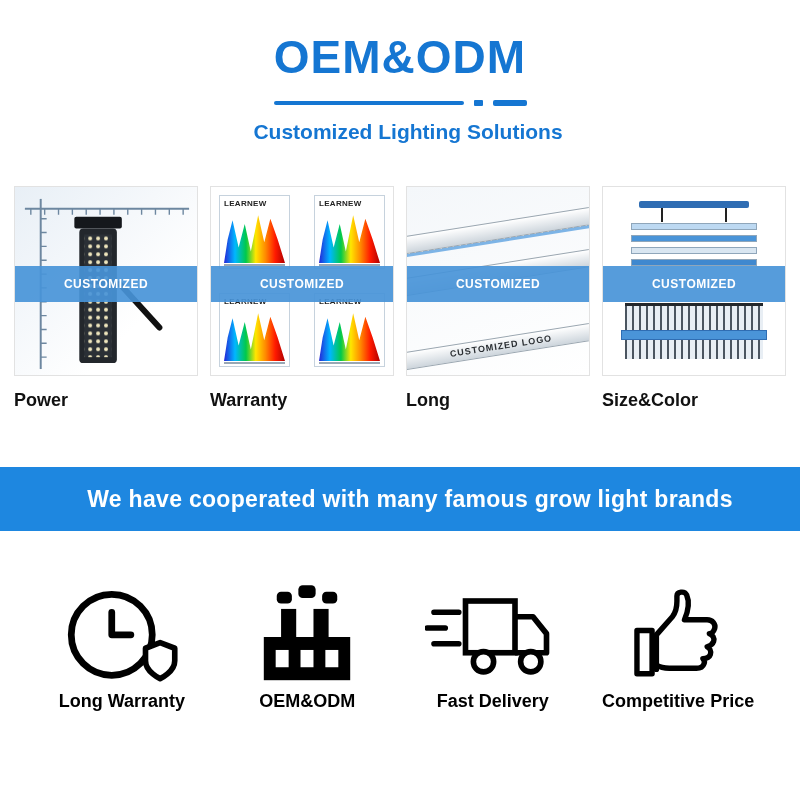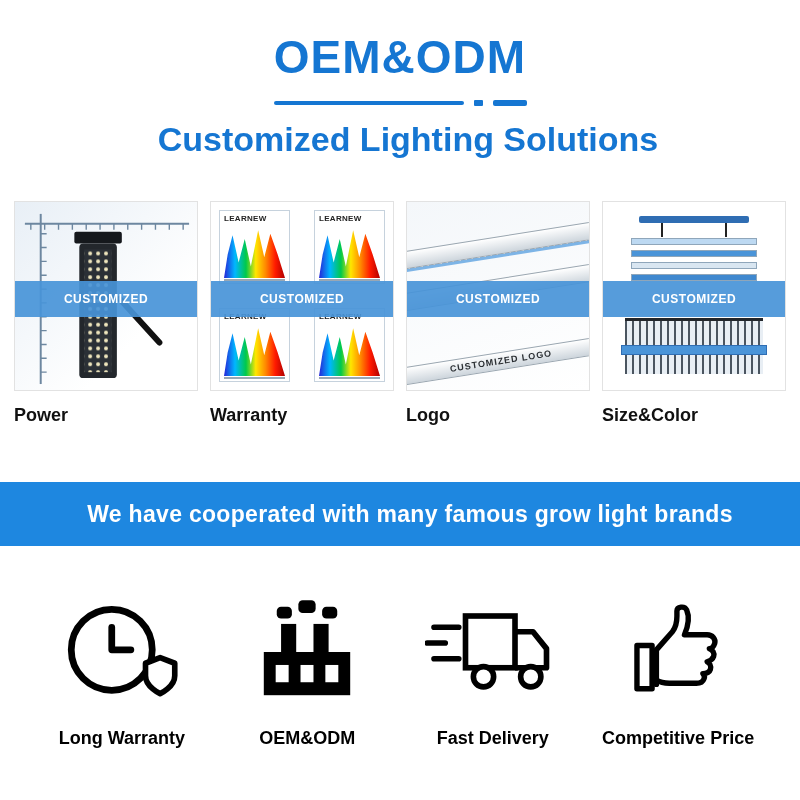--- a/index.html
+++ b/index.html
@@ -13,7 +13,7 @@
   .divider .line-long { width:190px; height:4px; background:#1576d2; border-radius:2px; }
   .divider .dot { width:9px; height:6px; background:#1576d2; margin:0 10px; border-radius:1px; }
   .divider .line-short { width:34px; height:6px; background:#1576d2; border-radius:2px; }
-  .subtitle { font-size:34px; font-weight:700; color:#1576d2;margin-left:16px; }
+  .subtitle { font-size:21px; font-weight:700; color:#1576d2;margin-left:16px; }
 
   
   .cards { display:flex; justify-content:center; gap:12px; margin-top:42px; padding:0 12px; }

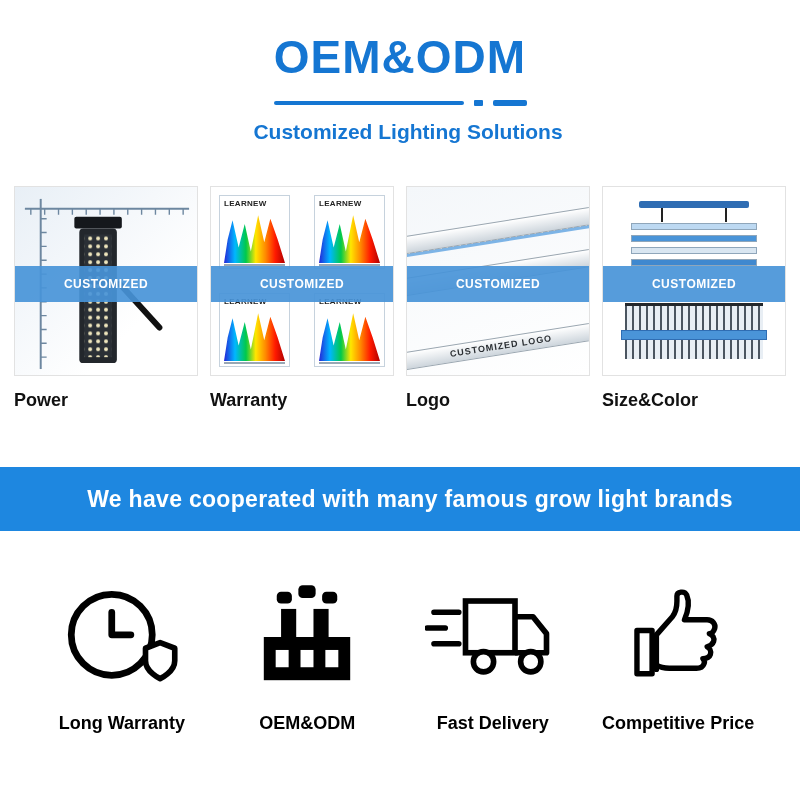--- a/index.html
+++ b/index.html
@@ -159,7 +159,7 @@
         </div>
         <div class="card-banner">CUSTOMIZED</div>
       </div>
-      <div class="card-label">Logo</div>
+      <div class="card-label">Long</div>
     </div>
 
     <div class="card">

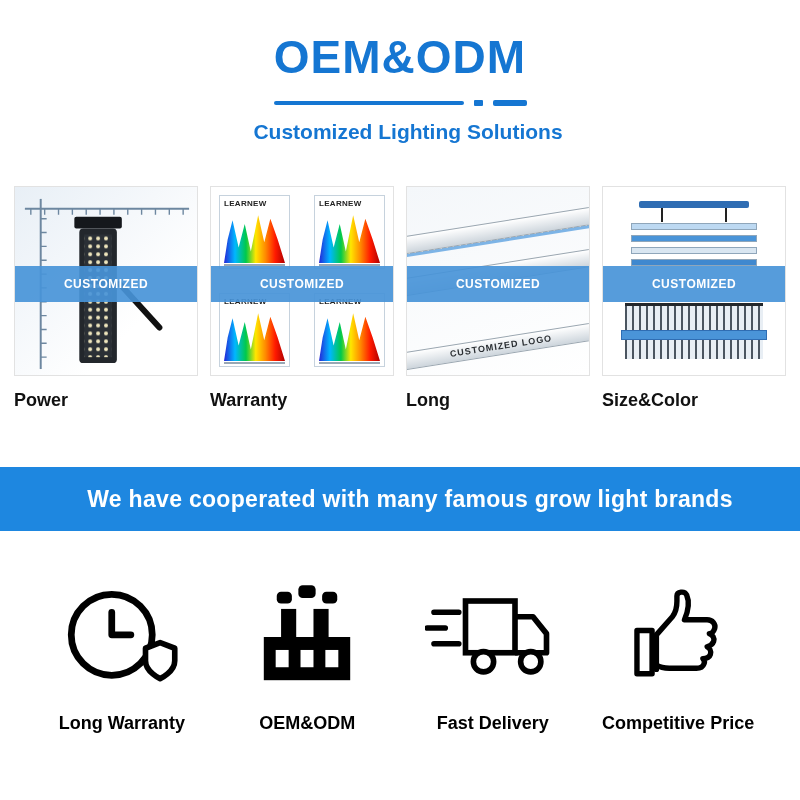--- a/index.html
+++ b/index.html
@@ -74,7 +74,7 @@
   .features { display:flex; justify-content:space-between; padding:52px 34px 0; }
   .feature { width:24%; text-align:center; }
   .feature svg { height:108px; display:block; margin:0 auto; }
-  .feature-label { margin-top:22px; font-size:18px; font-weight:700; color:#000; white-space:nowrap; }
+  .feature-label { font-size:18px; font-weight:700; color:#000; white-space:nowrap; }
 </style>
 </head>
 <body>

